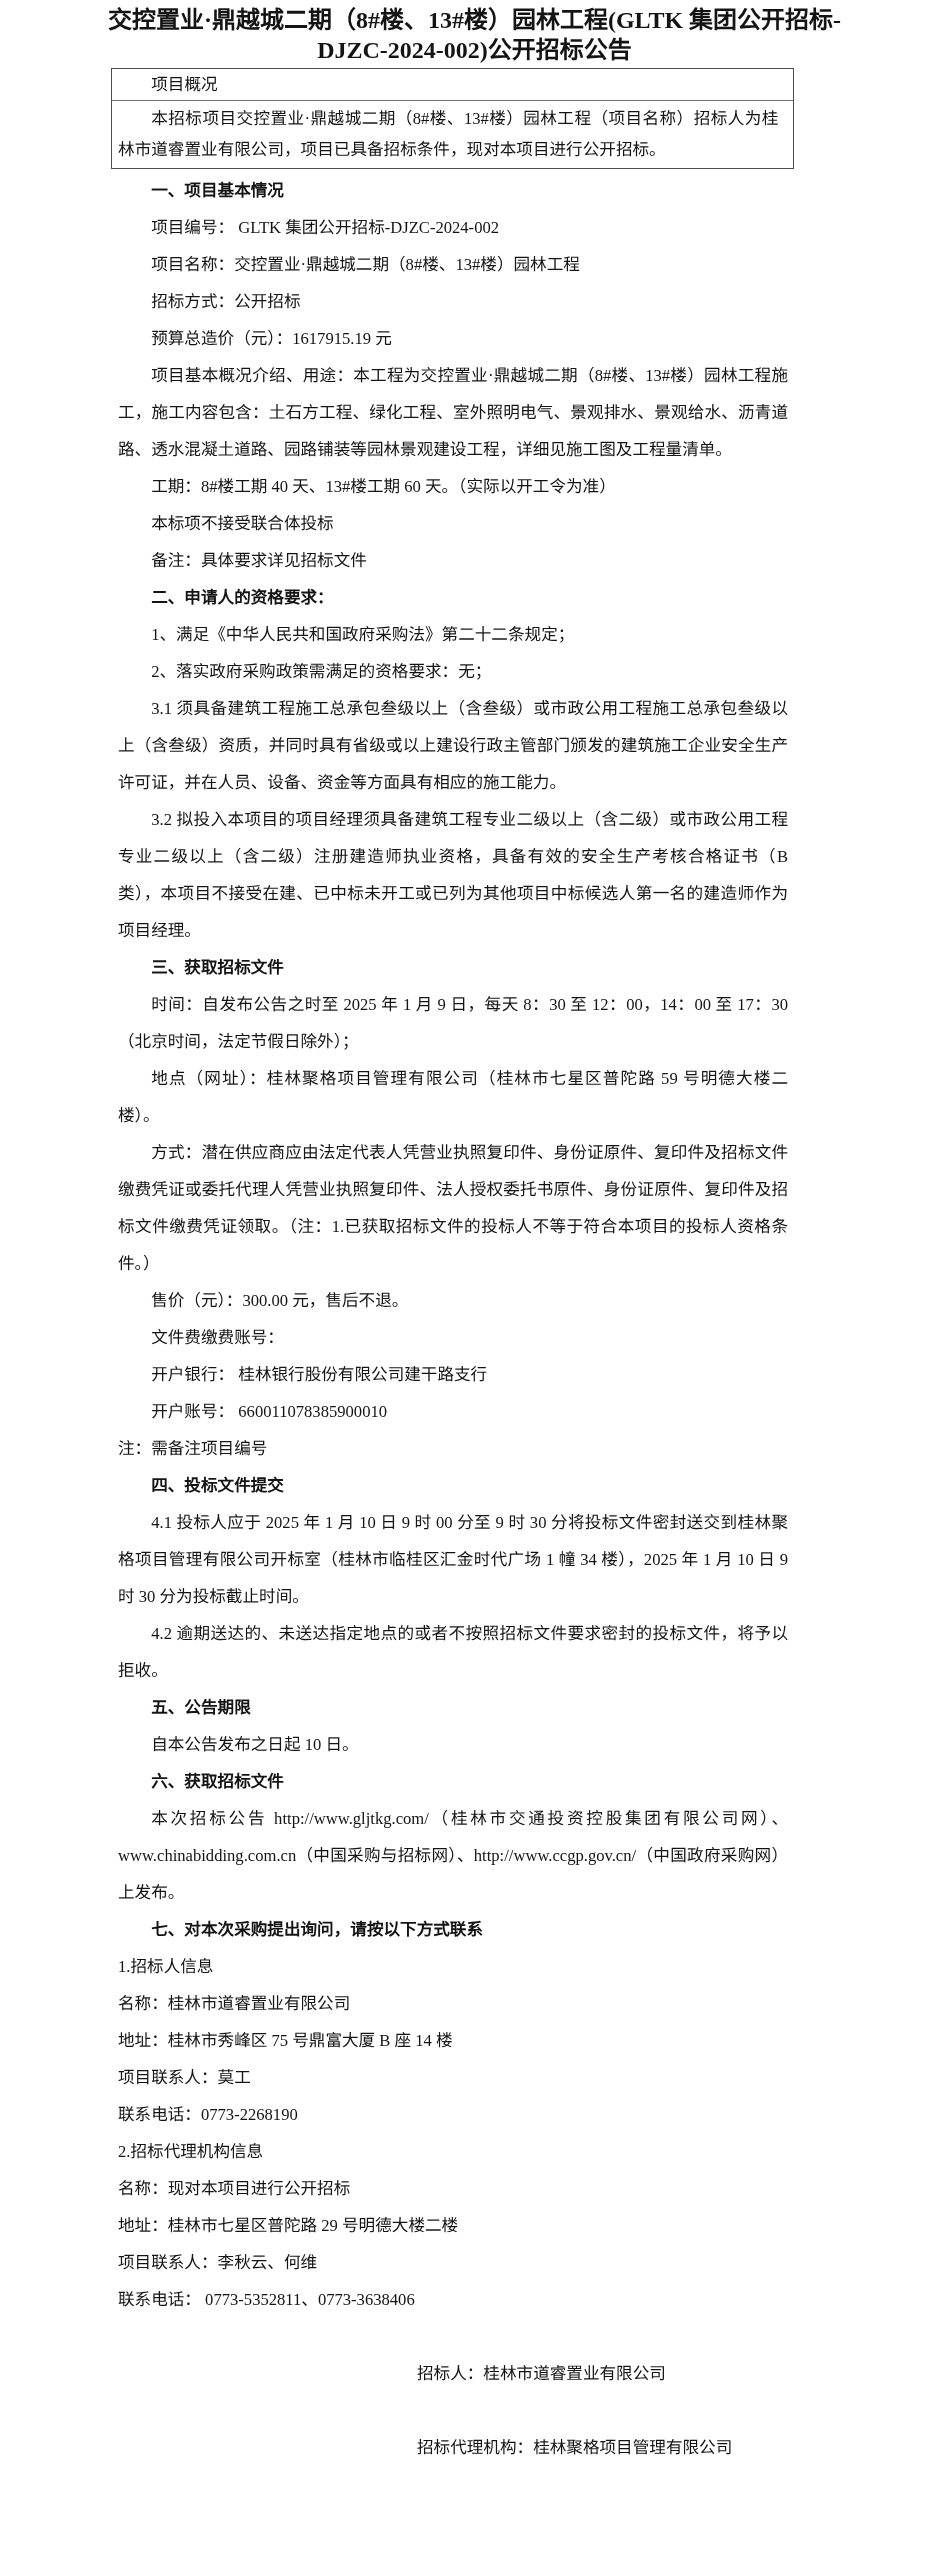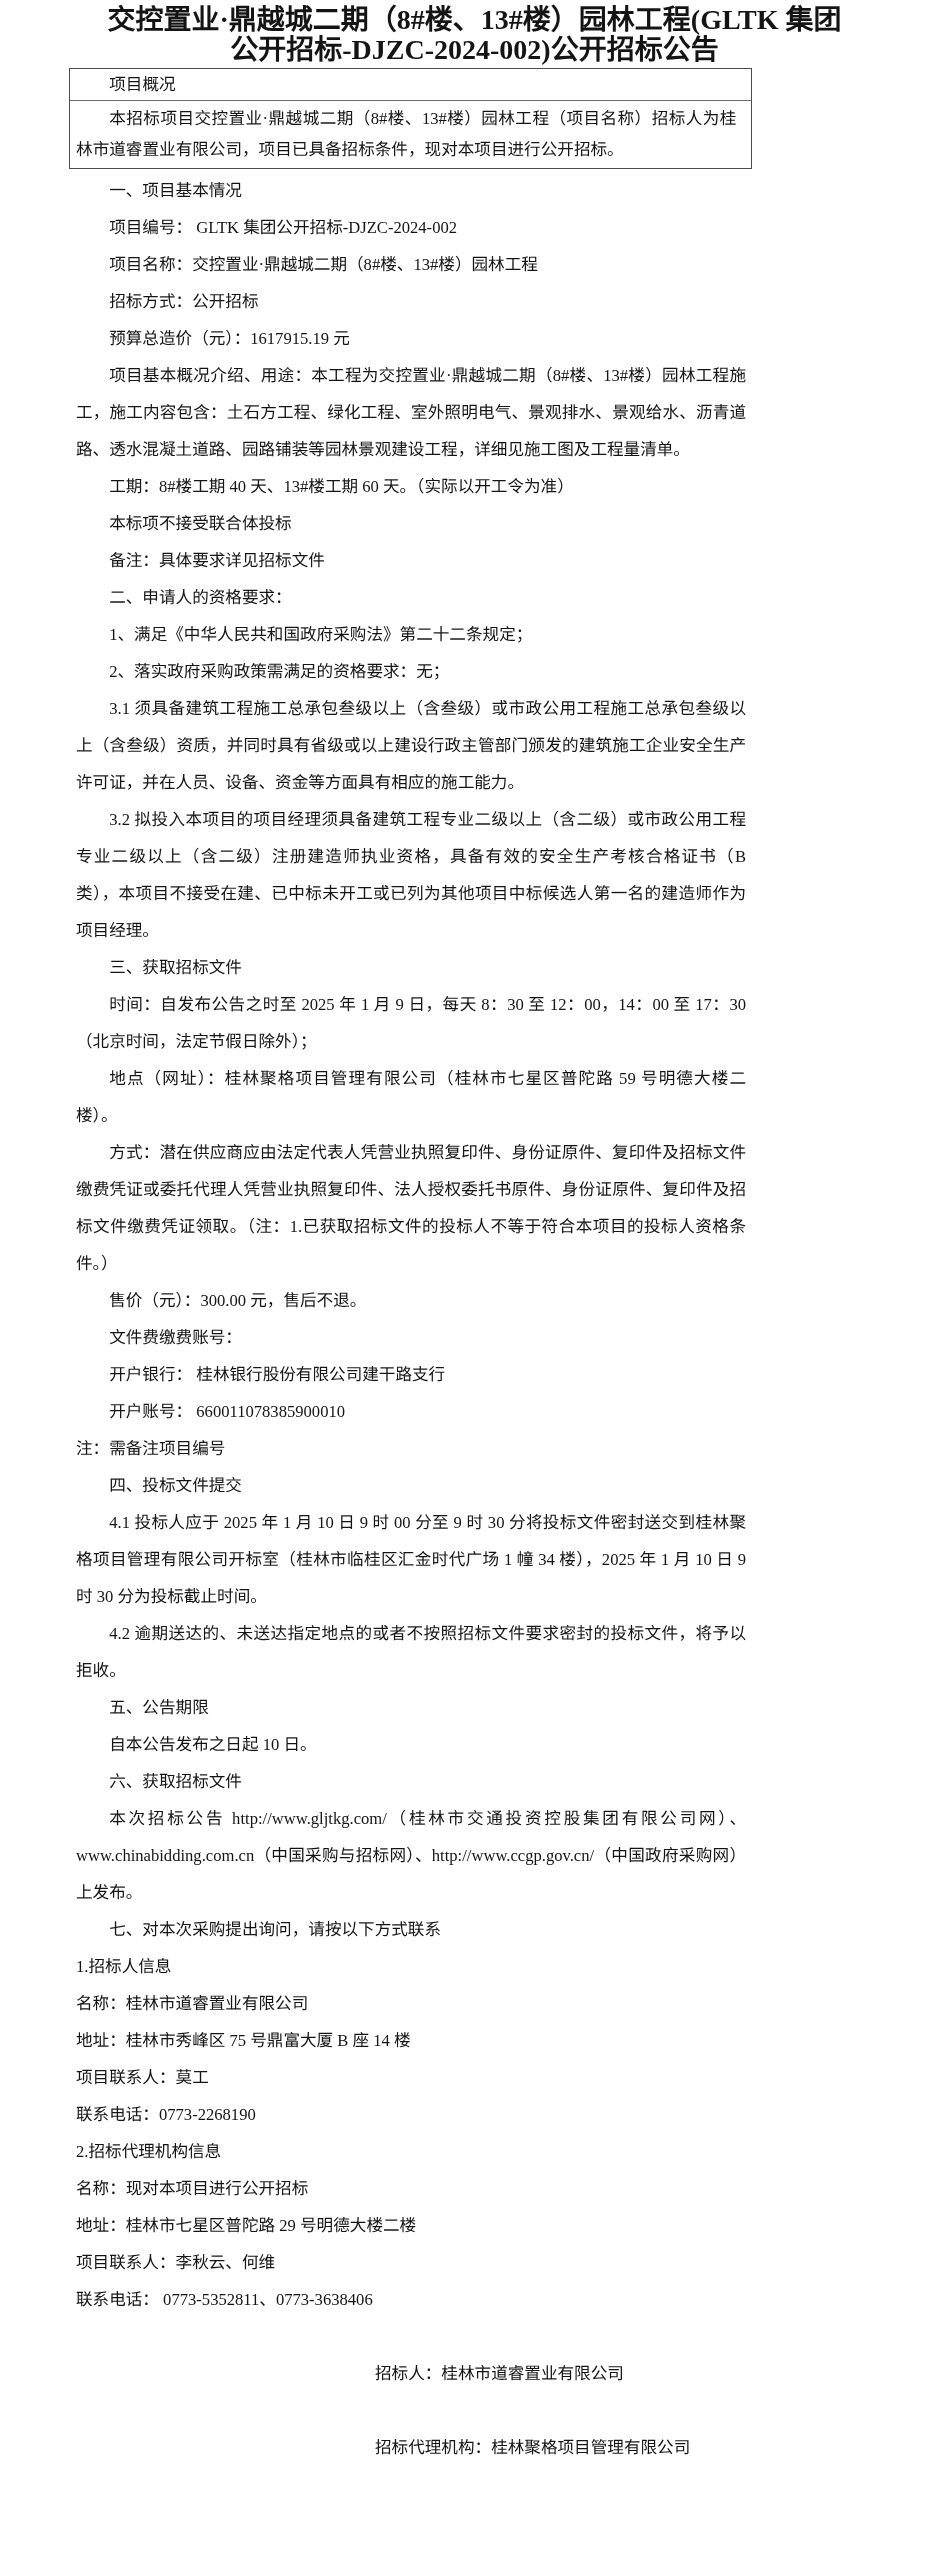--- a/index.html
+++ b/index.html
@@ -18,7 +18,7 @@
     padding-top: 4.7px;
     width: 759px;
     text-align: center;
-    font-size: 28px;
+    font-size: 24px;
     font-weight: 700;
     line-height: 30px;
   }

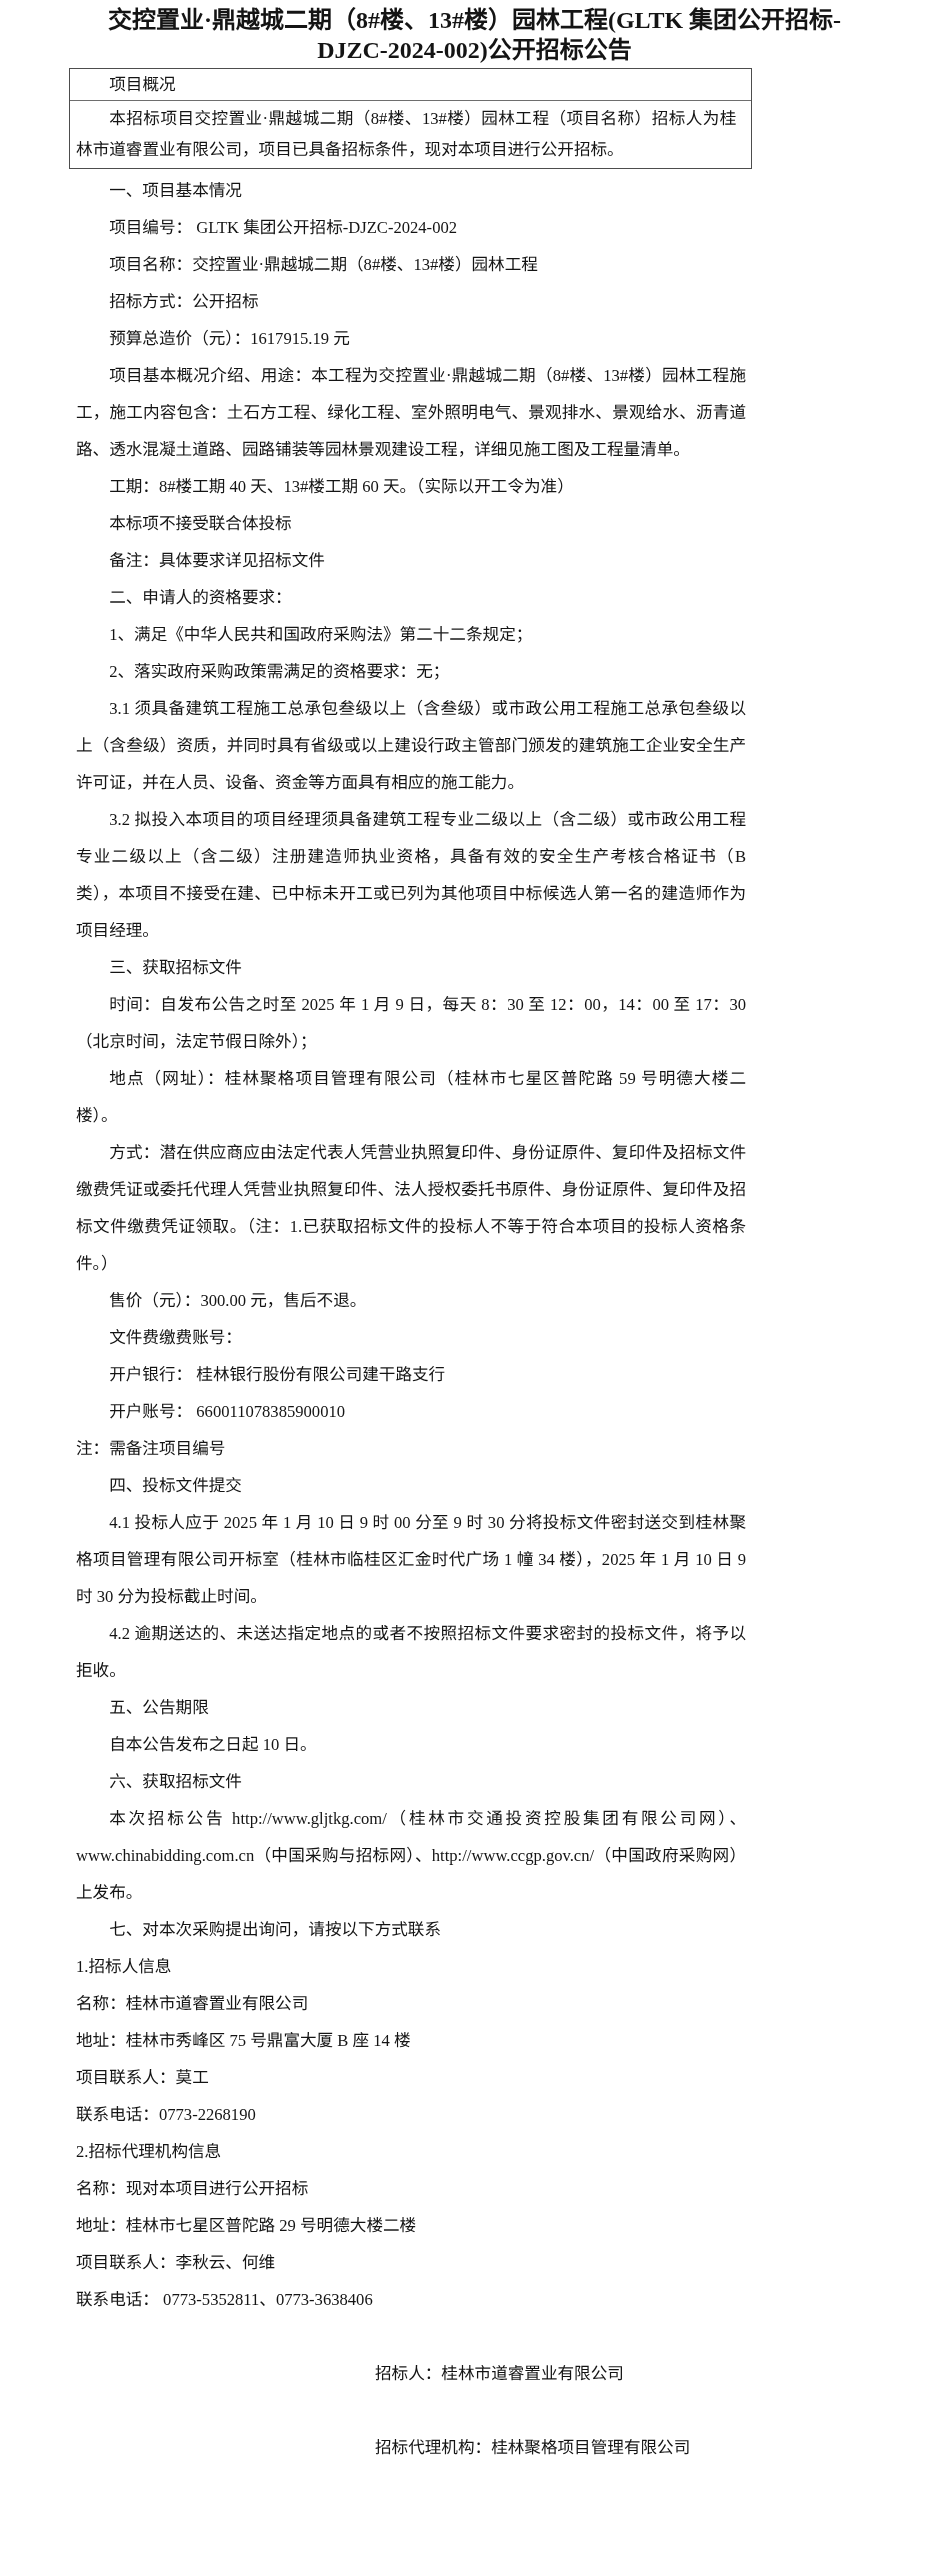--- a/index.html
+++ b/index.html
@@ -23,7 +23,7 @@
     line-height: 30px;
   }
   .content {
-    margin-left: 76px;
+    margin-left: 118px;
     width: 670px;
     font-size: 16.6px;
     line-height: 37px;

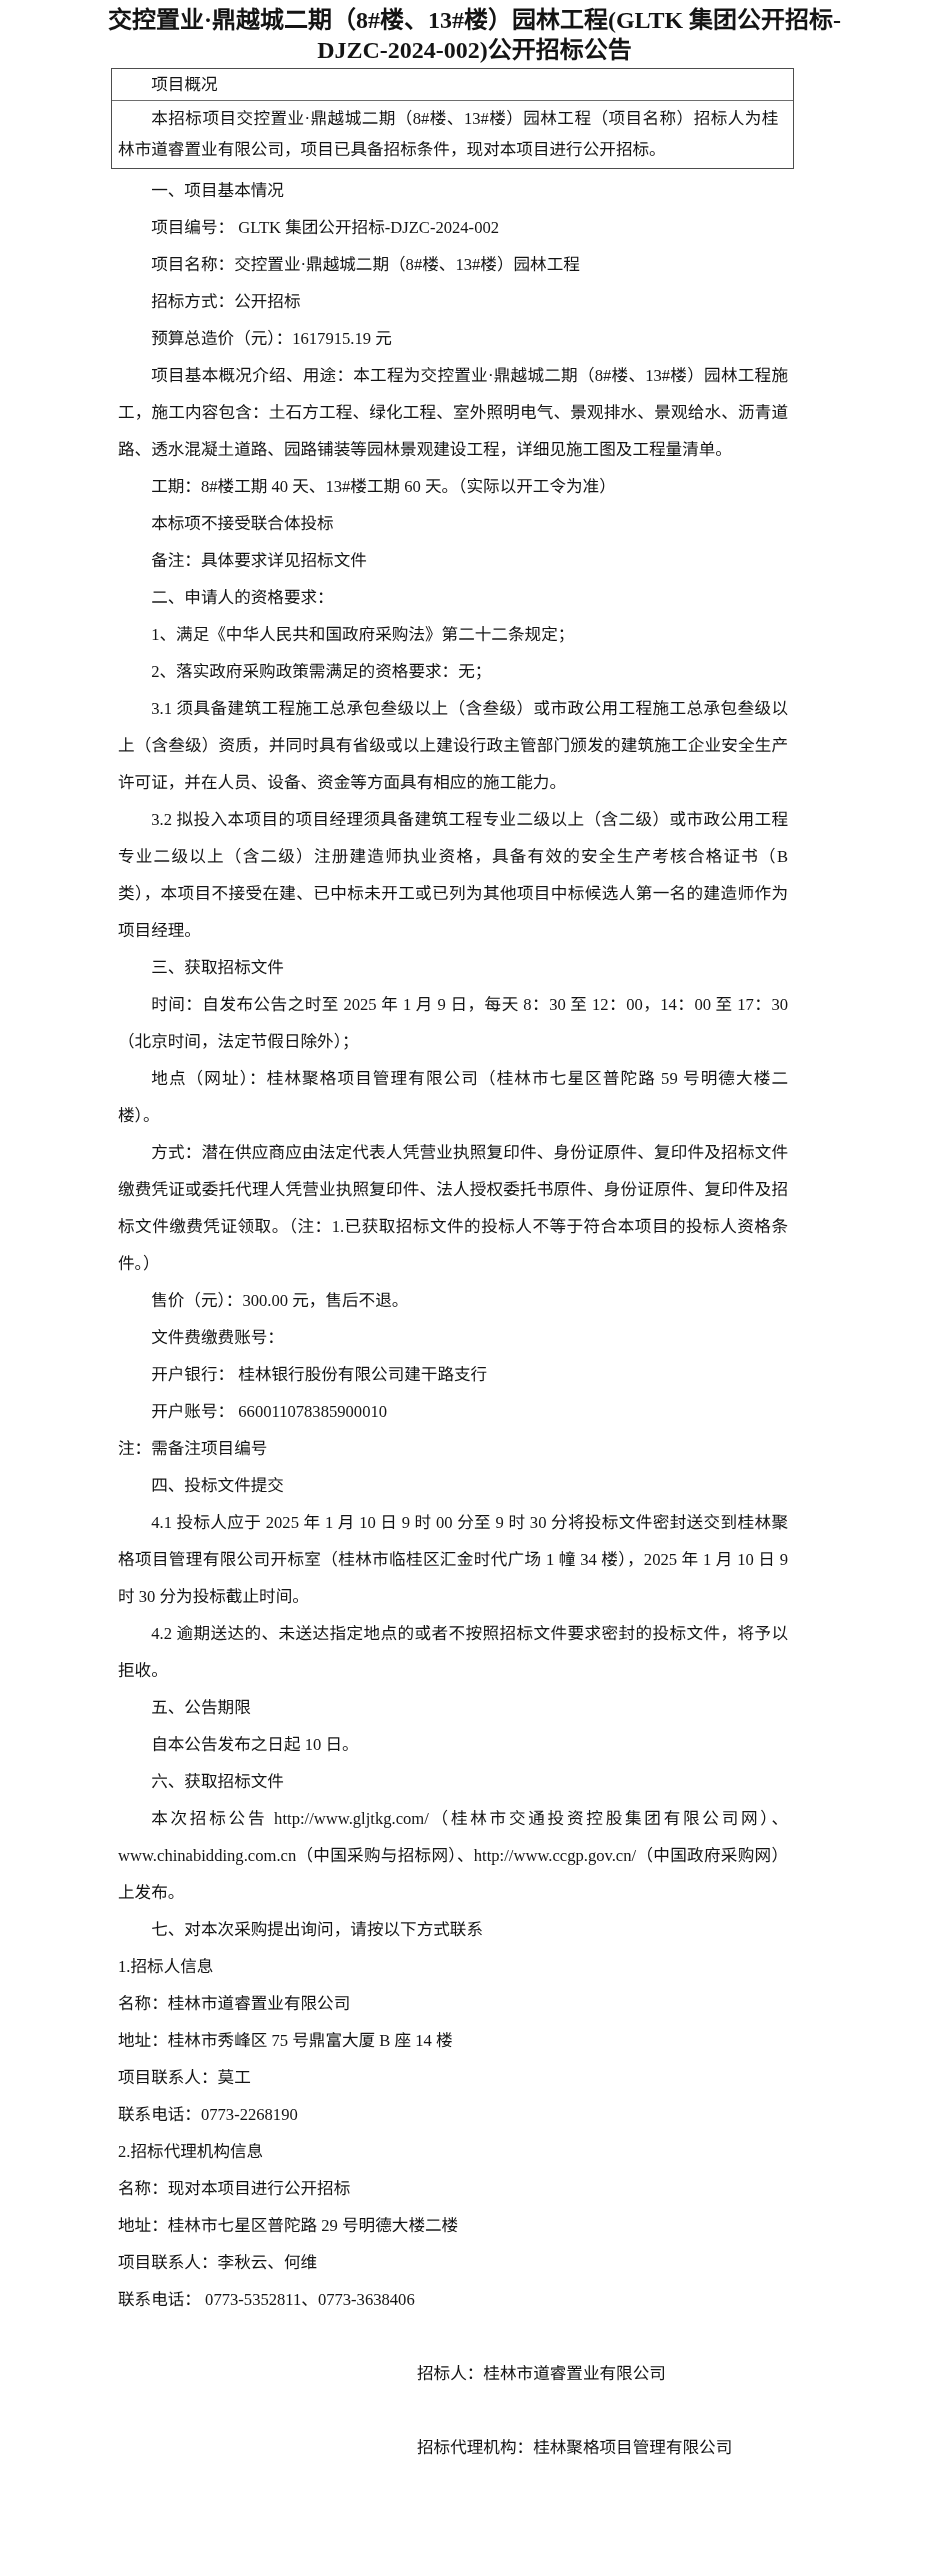--- a/index.html
+++ b/index.html
@@ -50,7 +50,7 @@
   .paras { margin-top: 3.8px; }
   .para { text-indent: 2em; }
   .para.flush { text-indent: 0; }
-  .heading { font-weight: 400; text-indent: 2em; }
+  .heading { font-weight: 700; text-indent: 2em; }
   .bold-seg { font-weight: 400; }
   .spacer { height: 37px; }
   .sig-line { text-indent: 0; margin-left: 299px; text-align: left; }

